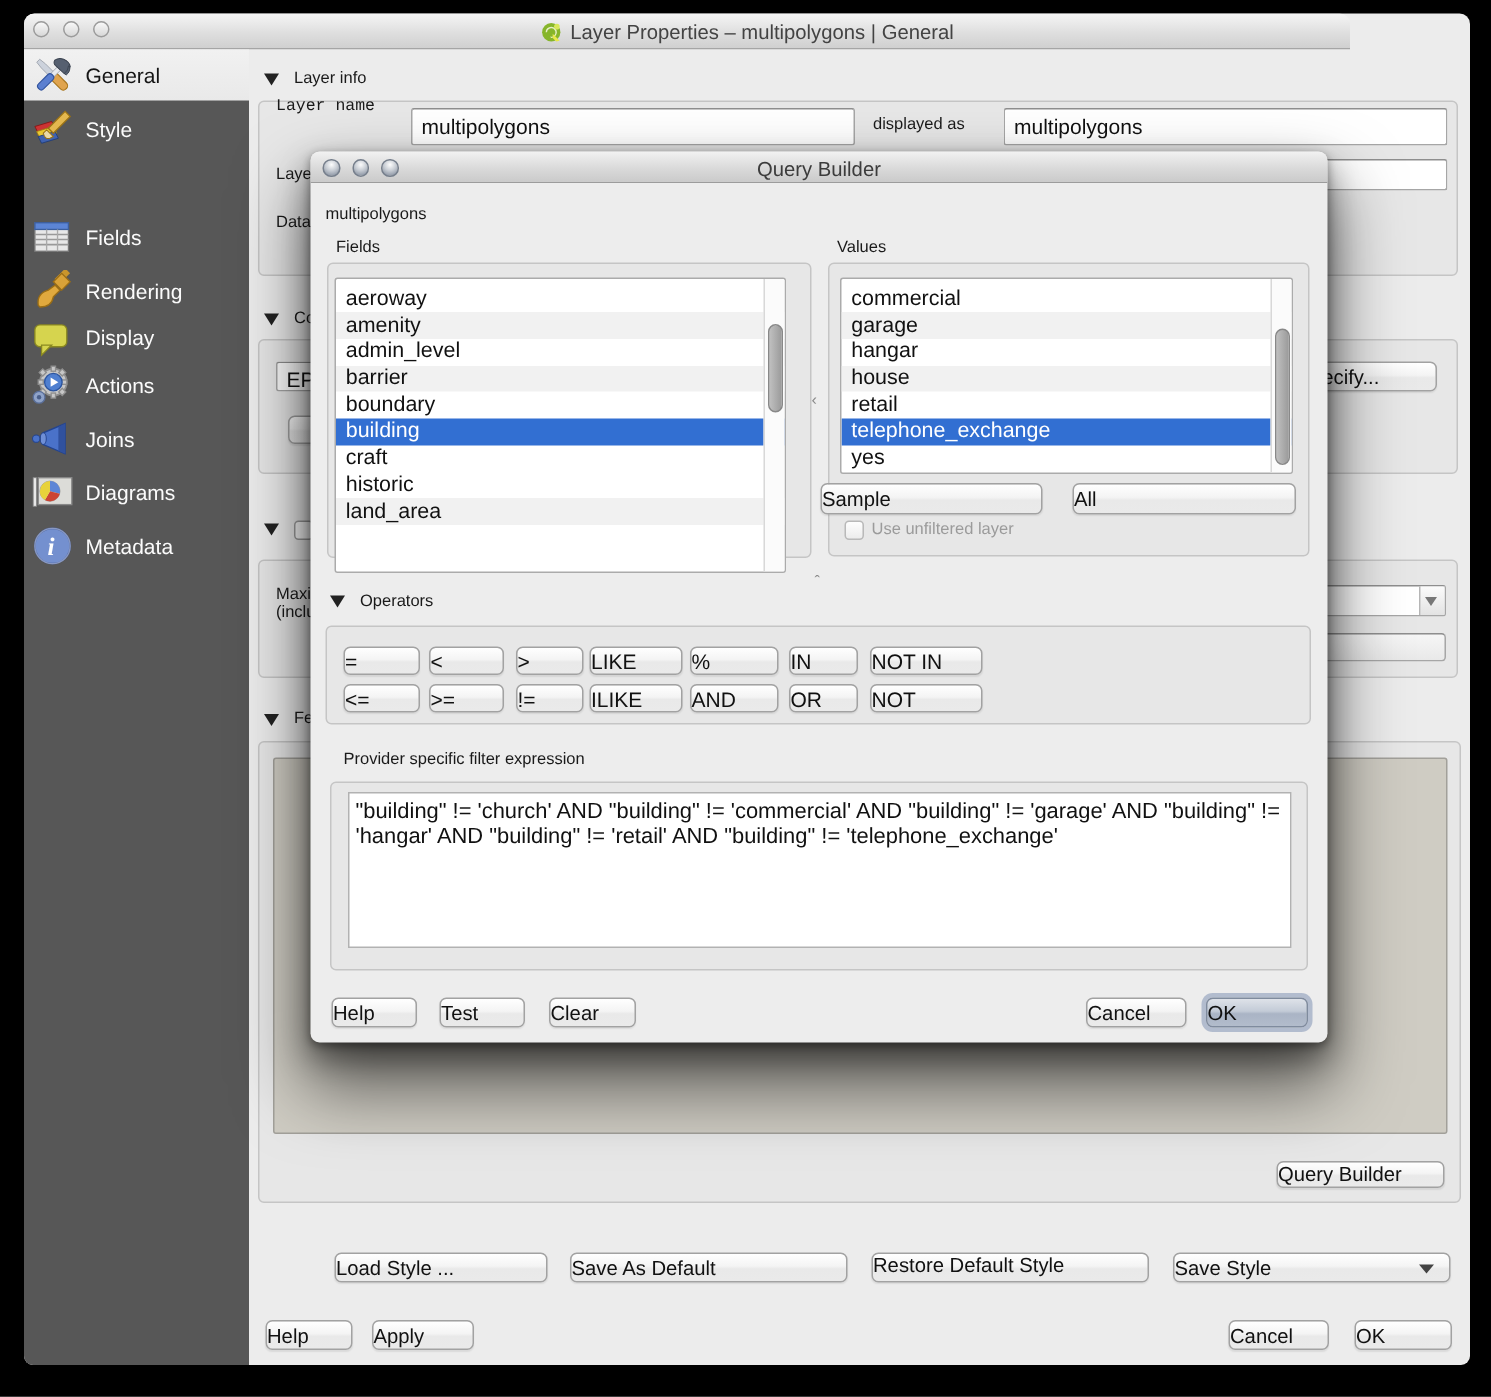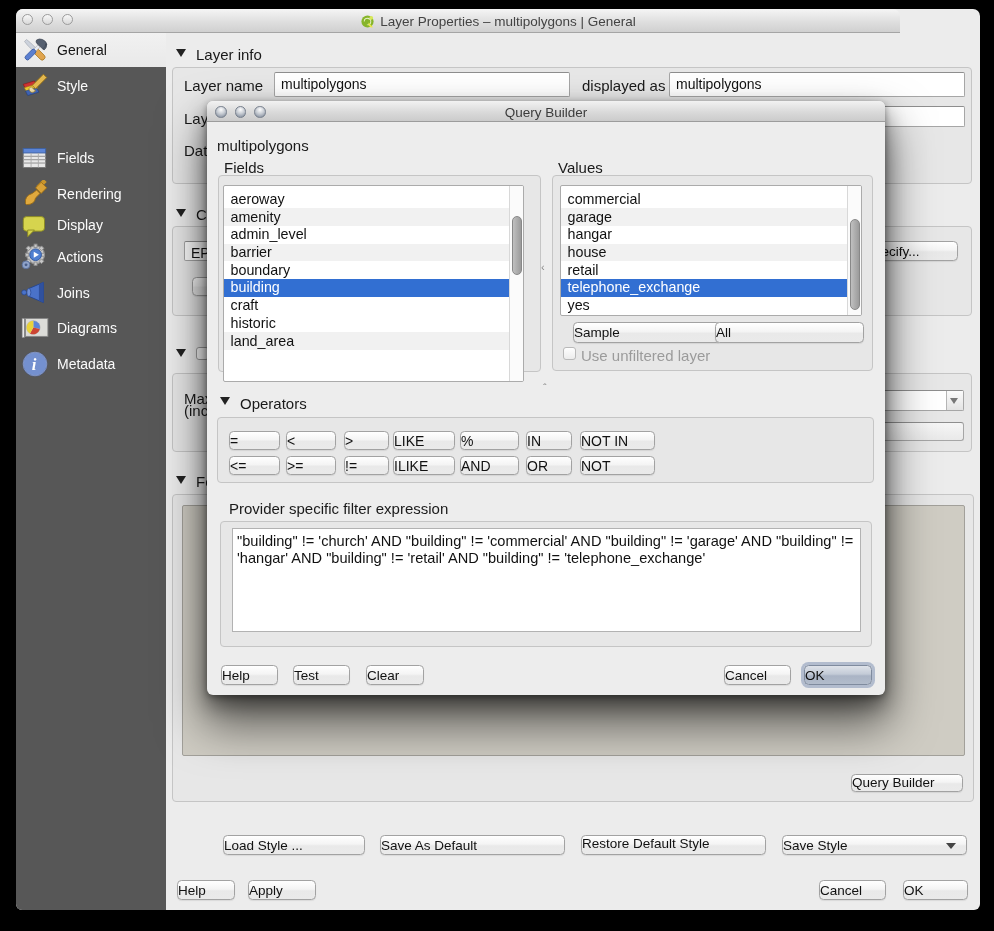--- a/index.html
+++ b/index.html
@@ -27,7 +27,7 @@
   background:#e7e7e7; }
 .disc { position:absolute; width:0; height:0; border-left:5.5px solid transparent;
   border-right:5.5px solid transparent; border-top:8px solid #222; }
-.lbl13 { position:absolute; font-size:15px; color:#1a1a1a; white-space:nowrap; }
+.lbl13 { position:absolute; font-size:11px; color:#1a1a1a; white-space:nowrap; }
 .input { position:absolute; background:#fff; border:1px solid #a6a6a6;
   border-top-color:#8e8e8e; border-radius:2px; font-size:14px; color:#111;
   padding:3px 0 0 6px; white-space:nowrap; overflow:hidden; }

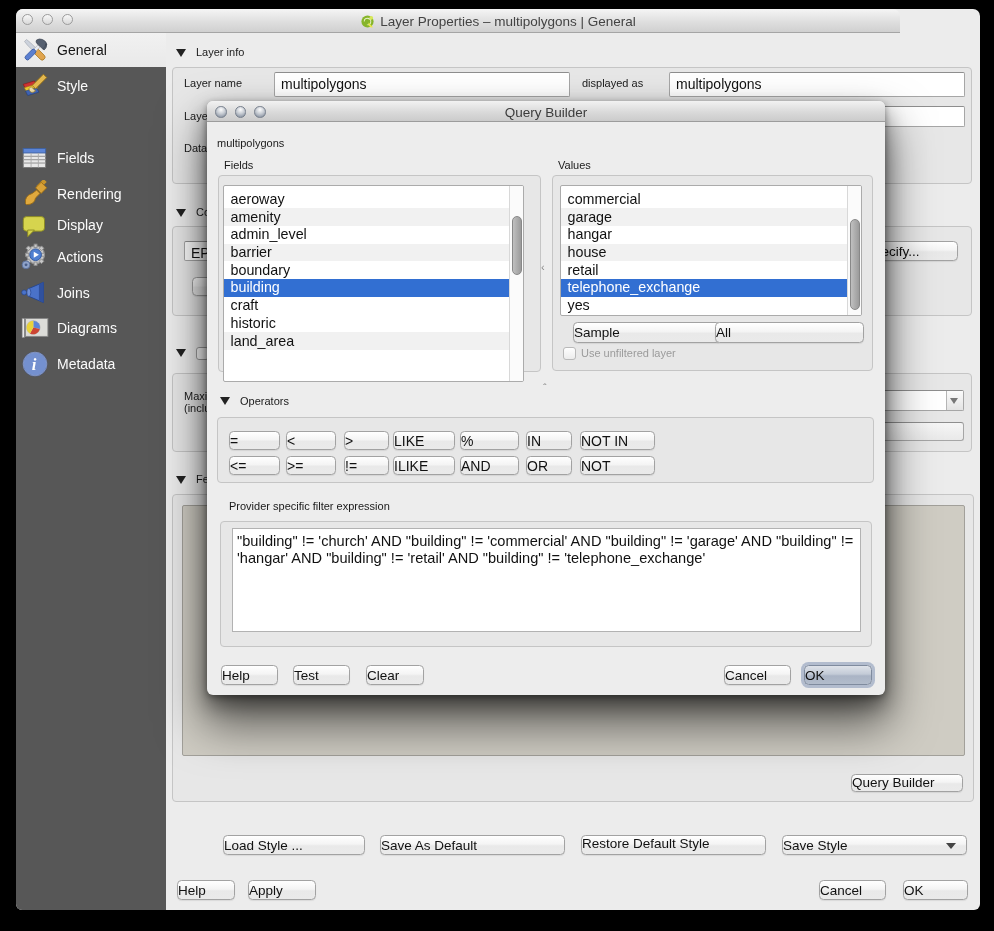--- a/index.html
+++ b/index.html
@@ -187,7 +187,7 @@
       <div class="disc" style="left:160px; top:40px;"></div>
       <div class="lbl13" style="left:180px; top:37px;">Layer info</div>
       <div class="grpbox" style="left:156px; top:58px; width:800px; height:117px;"></div>
-      <div class="lbl13" style="left:168px; top:68px;">Layer name</div>
+      <div class="lbl13" style="left:168px; top:56px;font-family:Liberation Mono, monospace;">Layer name</div>
       <div class="input" style="left:258px; top:63px; width:296px; height:25px;">multipolygons</div>
       <div class="lbl13" style="left:566px; top:68px;">displayed as</div>
       <div class="input" style="left:653px; top:63px; width:296px; height:25px;">multipolygons</div>

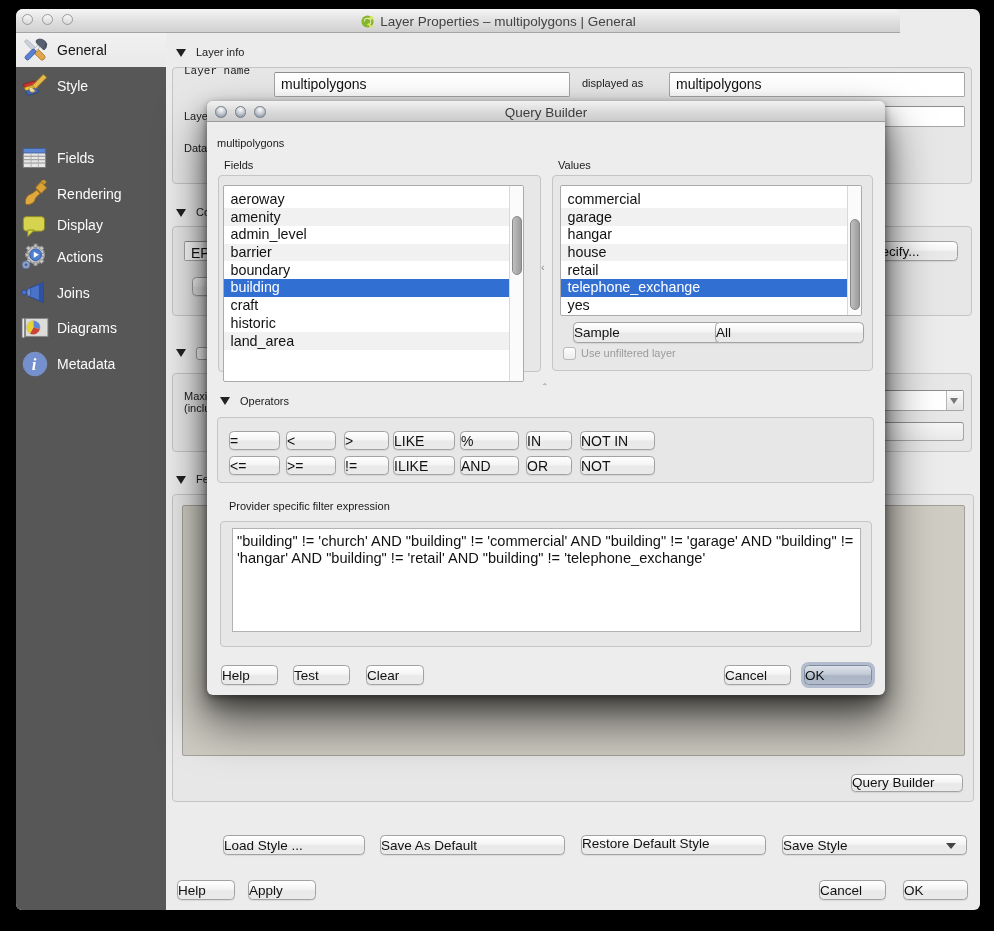--- a/index.html
+++ b/index.html
@@ -269,7 +269,7 @@
       <div class="sblane" style="left:286px;"></div>
       <div class="sbthumb" style="left:289px; top:33px; height:91px;"></div>
     </div>
-    <div class="btn" style="left:366px; top:221px; width:148px; height:21px; padding-top:2px;">Sample</div>
+    <div class="btn" style="left:340px; top:221px; width:148px; height:21px; padding-top:2px;">Sample</div>
     <div class="btn" style="left:508px; top:221px; width:149px; height:21px; padding-top:2px;">All</div>
     <div style="position:absolute; left:356px; top:246px; width:13px; height:13px; background:linear-gradient(#fefefe,#ececec); border:1px solid #b9b9b9; border-radius:3px;"></div>
     <div class="lbl13" style="left:374px; top:246px; color:#9b9b9b;">Use unfiltered layer</div>

